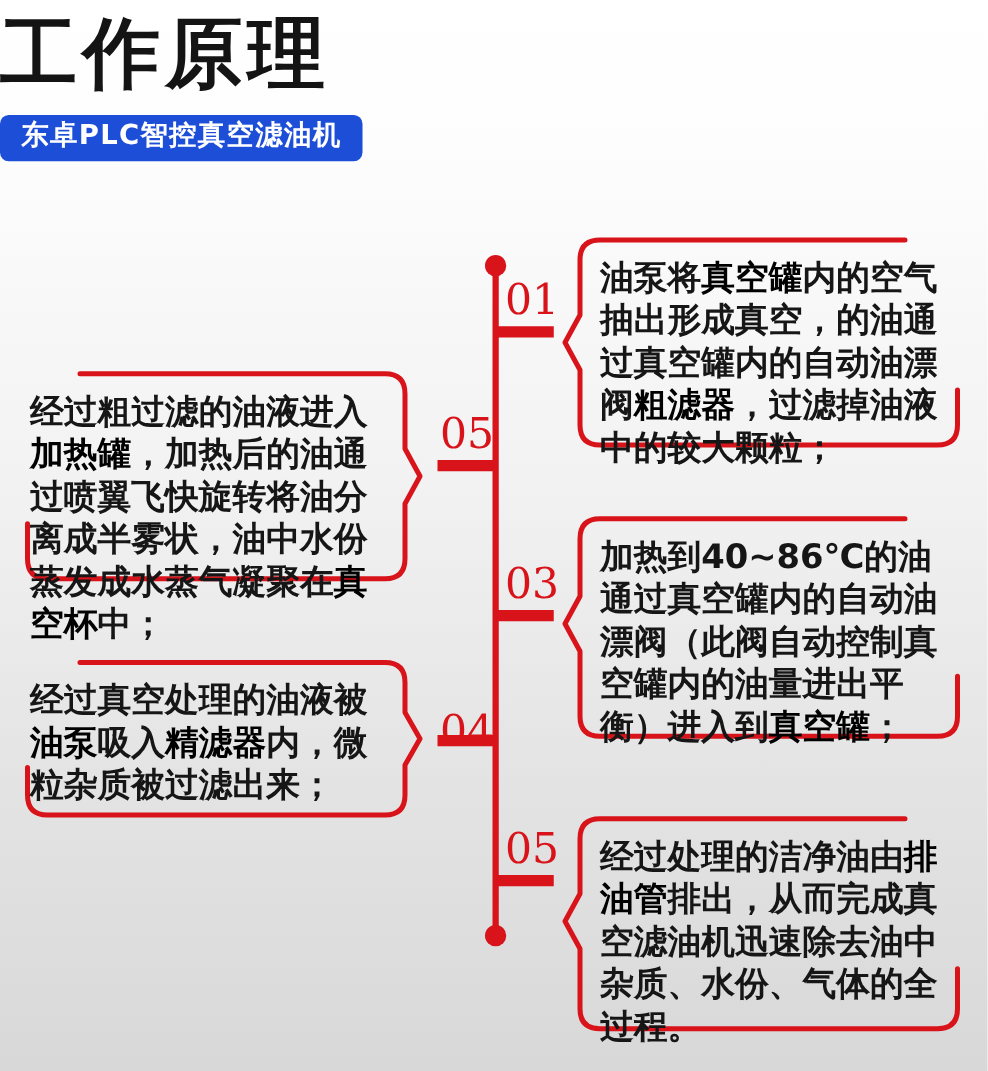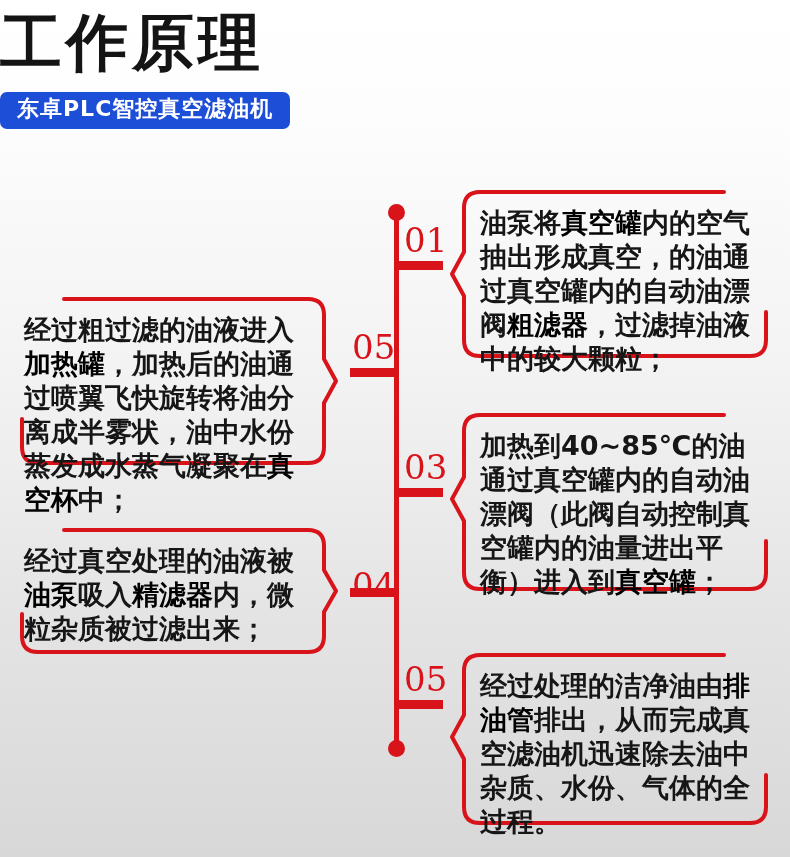--- a/index.html
+++ b/index.html
@@ -151,7 +151,7 @@
   <svg width="326" height="178" viewBox="0 0 326 178">
     <path d="M 272 2 L 28 2 Q 12 2 12 18 L 12 64 L 0 86 L 12 108 L 12 160 Q 12 176 28 176 L 298 176 Q 314 176 314 160 L 314 128" fill="none" stroke="#d8131a" stroke-width="4" stroke-linecap="round" stroke-linejoin="round"></path>
   </svg>
-  <div class="box-text"><span>加热到40~85℃的油通过真空罐内的自动油漂阀（此阀自动控制真空罐内的油量进出平衡）进入到</span><span class="hl">真空罐</span><span>；</span></div>
+  <div class="box-text"><span>加热到40~86℃的油通过真空罐内的自动油漂阀（此阀自动控制真空罐内的油量进出平衡）进入到</span><span class="hl">真空罐</span><span>；</span></div>
 </div>
 
 <div class="box" id="box-04">

